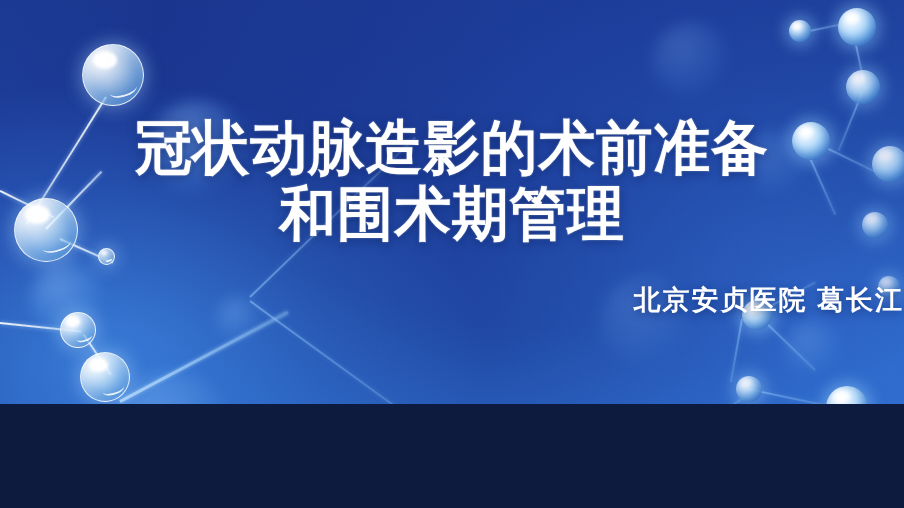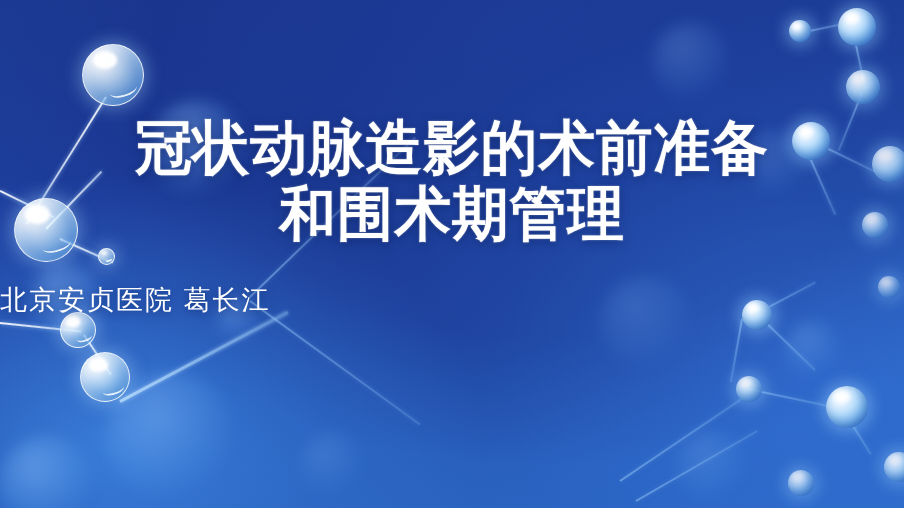--- a/index.html
+++ b/index.html
@@ -9,7 +9,7 @@
   .slide{
     position:relative;
     width:904px;
-    height:508px;
+    height:404px;
     overflow:hidden;
     font-family:"Liberation Sans","DejaVu Sans",sans-serif;
     background:

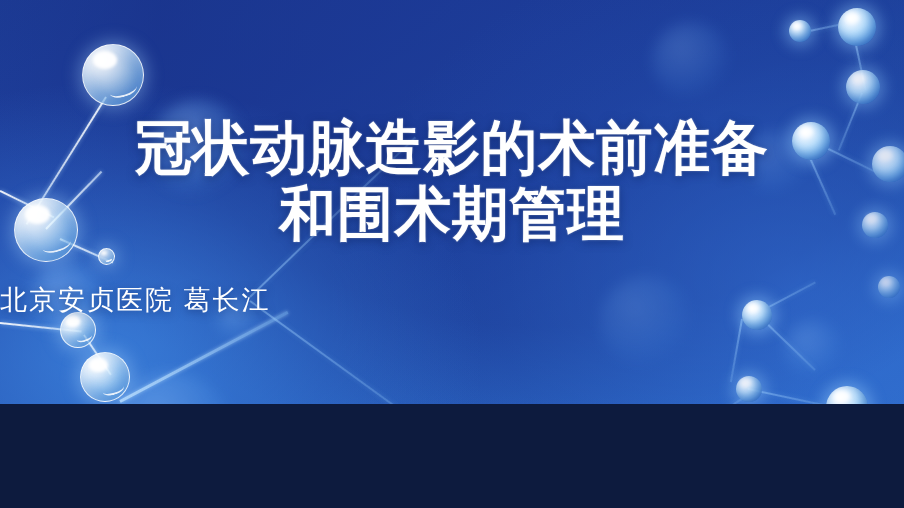--- a/index.html
+++ b/index.html
@@ -81,8 +81,8 @@
   .title-line.second{margin-top:6px;}
 
   .speaker{
-    position:absolute;left:0;right:0;top:282px;text-align:left;
-    color:#ffffff;font-size:27px;font-weight:400;letter-spacing:2px;
+    position:absolute;left:0;right:0;top:282px;text-align:right;
+    color:#ffffff;font-size:27px;font-weight:700;letter-spacing:2px;
     text-shadow:0 2px 8px rgba(10,30,90,0.55);
   }
 

